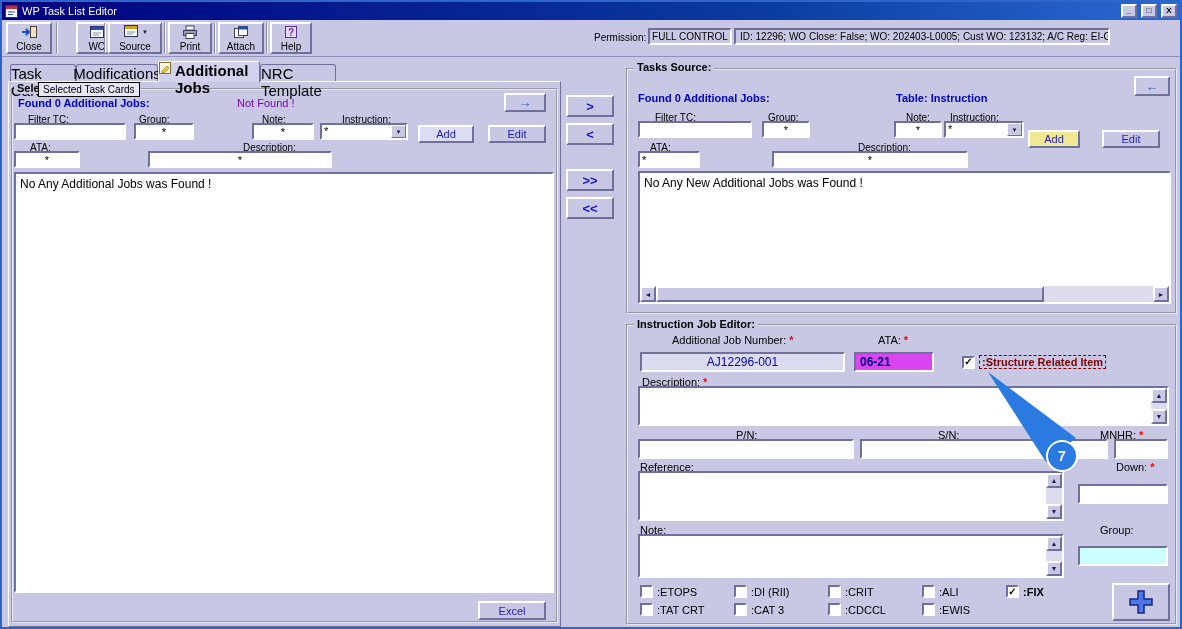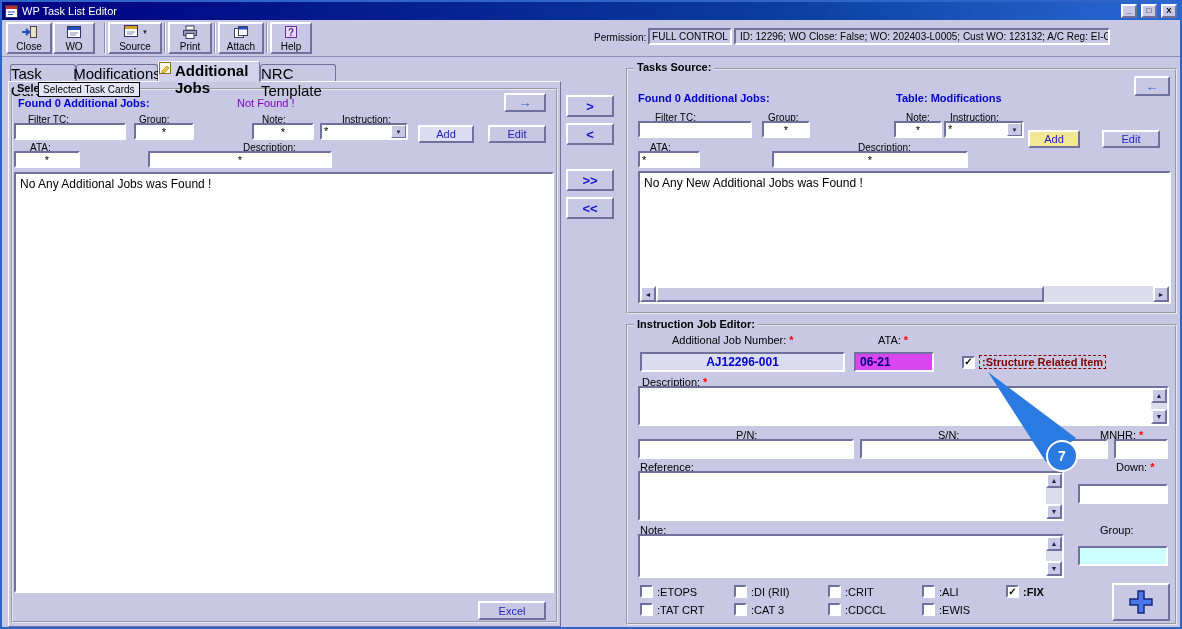--- a/index.html
+++ b/index.html
@@ -75,7 +75,7 @@
     <span>Close</span>
   </div>
   <div class="tsep" style="left:54px"></div>
-  <div class="tbtn" style="left:51px;width:42px">
+  <div class="tbtn" style="left:74px;width:42px">
     <span class="ticon">
         <svg width="18" height="14">
           <rect x="2.5" y="1.5" width="13" height="11" fill="#ffffff" stroke="#303060"></rect>

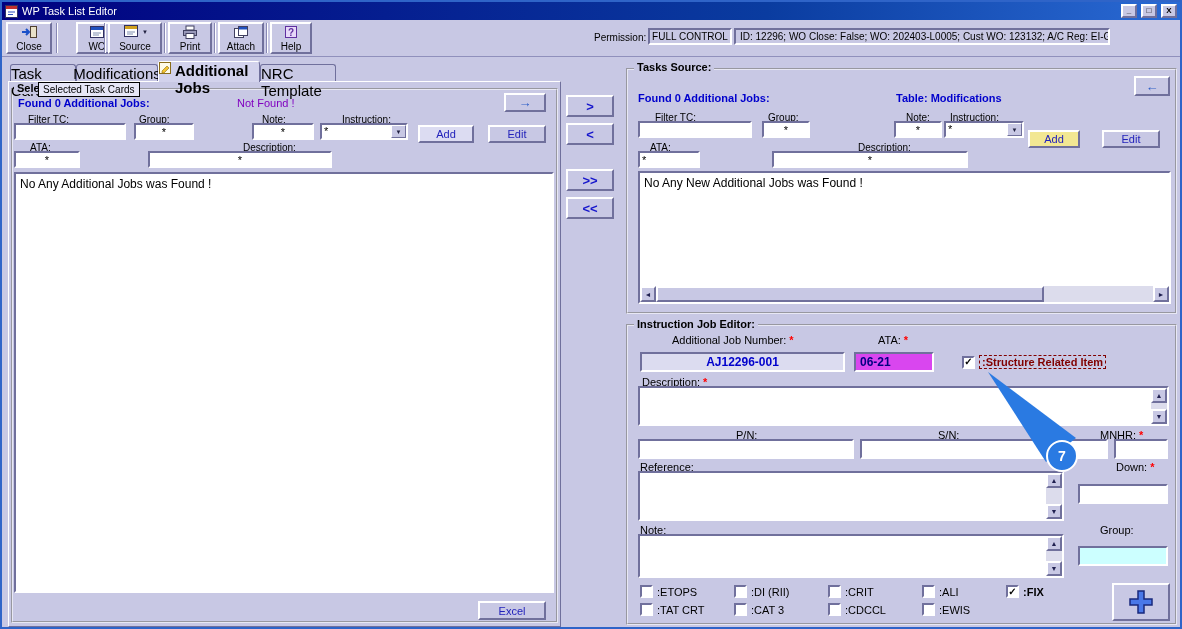--- a/index.html
+++ b/index.html
@@ -224,7 +224,7 @@
 </div>
 
 <span class="blue" style="left:638px;top:92px">Found 0 Additional Jobs:</span>
-<span class="blue" style="left:896px;top:92px">Table: Modifications</span>
+<span class="blue" style="left:896px;top:92px">Table: Instruction</span>
 
 <span class="lbl" style="left:655px;top:112px">Filter TC:</span>
 <span class="lbl" style="left:768px;top:112px">Group:</span>

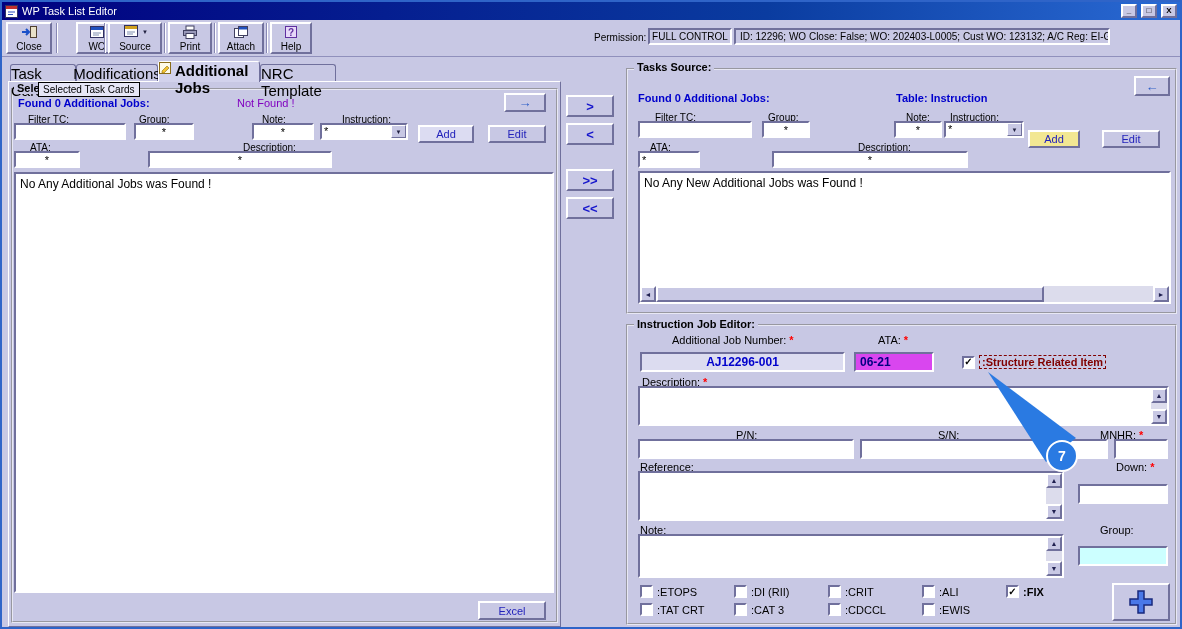--- a/index.html
+++ b/index.html
@@ -274,7 +274,7 @@
 <span class="lbl11" style="left:878px;top:334px"><span>ATA:</span><span class="req">*</span></span>
 
 <div class="sunken2 abs" style="left:640px;top:352px;width:205px;height:20px;background:#dcdcf0;display:flex;align-items:center;justify-content:center">
-  <span style="color:#0000cc;font-weight:bold;font-size:12px">AJ12296-001</span>
+  <span style="color:#0000cc;font-weight:normal;font-size:12px">AJ12296-001</span>
 </div>
 <div class="sunken2 abs" style="left:854px;top:352px;width:80px;height:20px;background:#d946ef;display:flex;align-items:center;padding-left:4px">
   <span style="color:#000080;font-weight:bold;font-size:12px">06-21</span>

